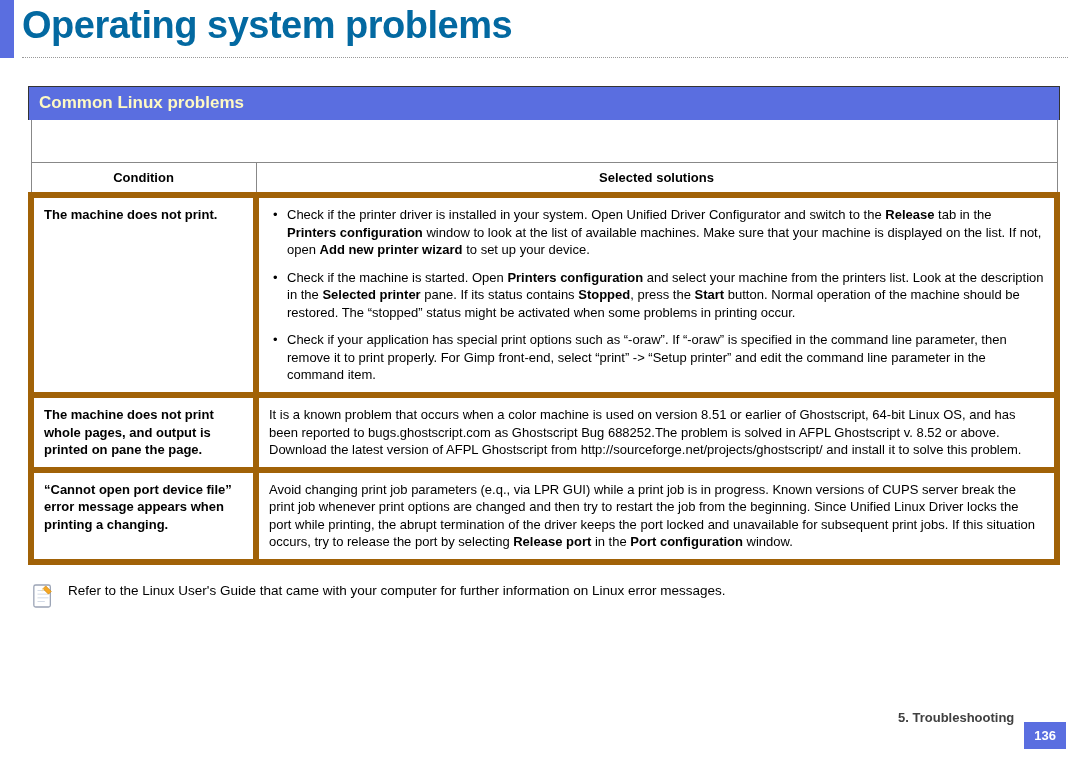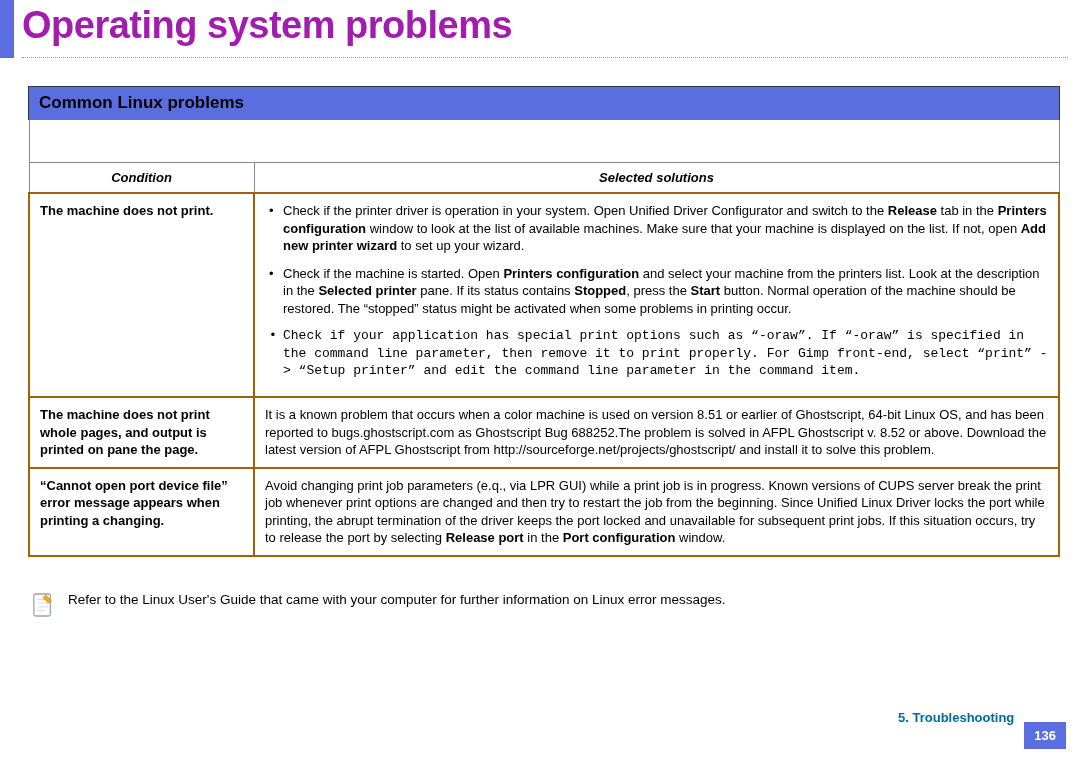--- a/index.html
+++ b/index.html
@@ -23,7 +23,7 @@
     font-weight: 700;
     letter-spacing: -0.5px;
     padding: 4px 0 10px 22px;
-    color: #a21caf;
+    color: #0369a1;
   }
   .title-underline {
     margin-left: 22px;

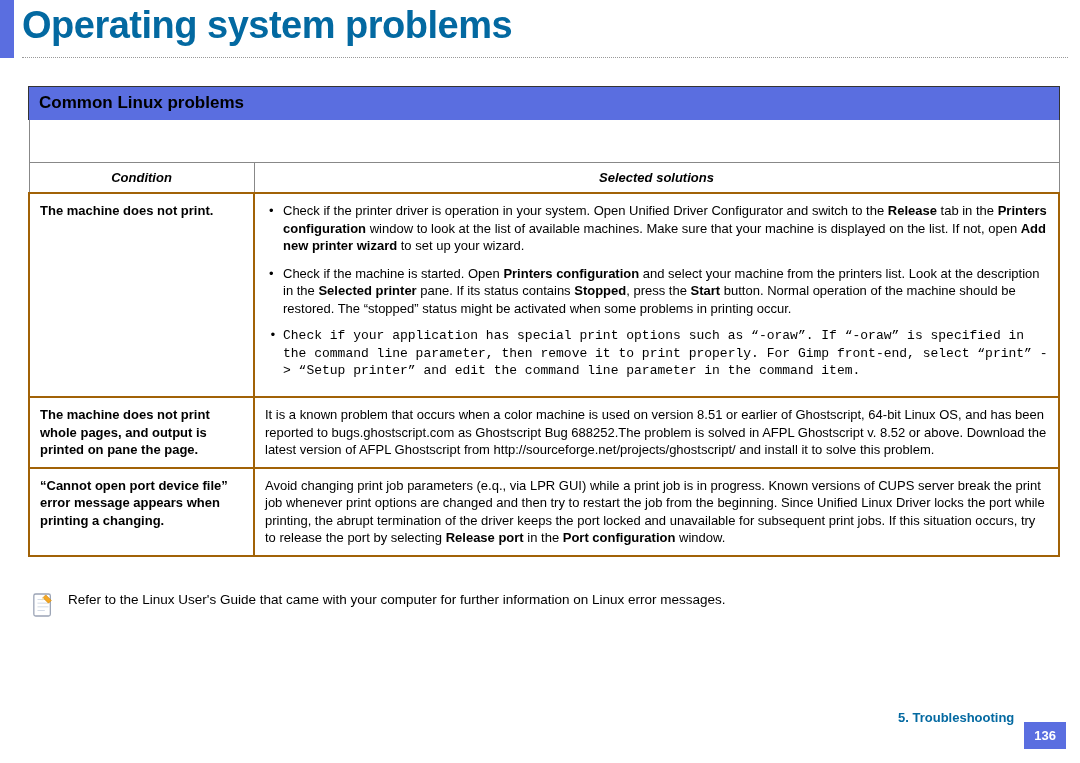--- a/index.html
+++ b/index.html
@@ -36,7 +36,7 @@
   }
   .section-header {
     background: #5a6ee0;
-    color: #000000;
+    color: #fef9c3;
     font-weight: 700;
     font-size: 17px;
     padding: 6px 10px 7px 10px;

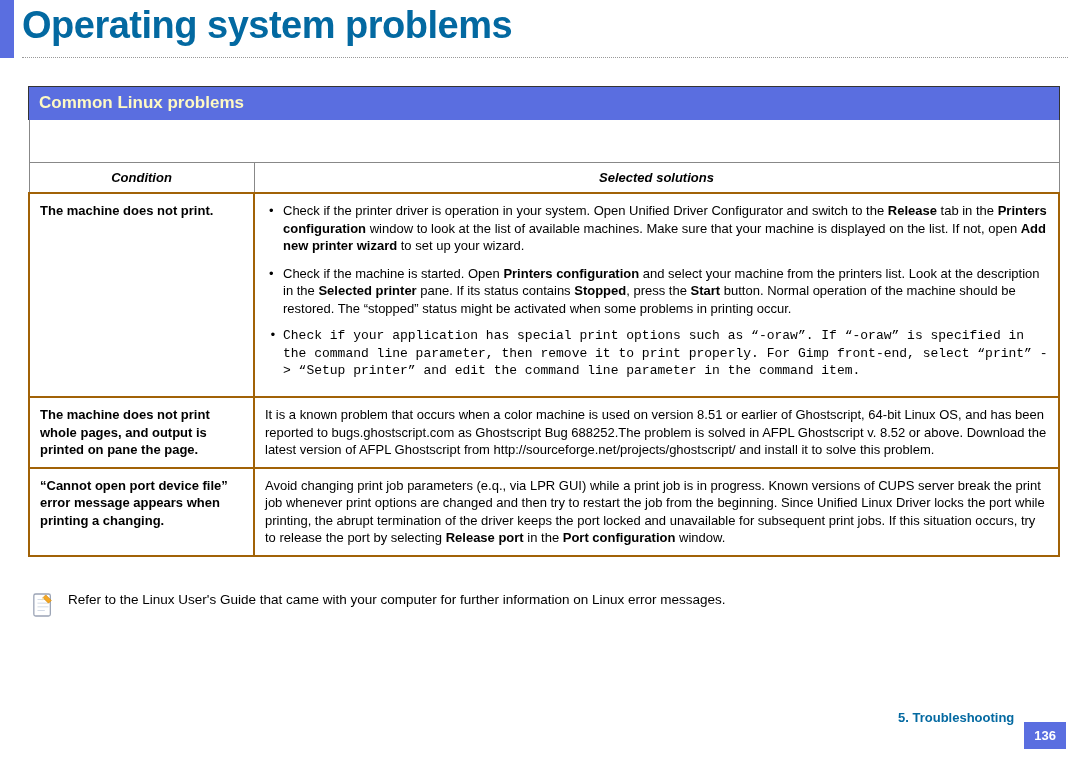--- a/index.html
+++ b/index.html
@@ -54,7 +54,6 @@
   }
   table.problems th {
     font-weight: 700;
-    font-style: italic;
     text-align: center;
     padding: 6px 12px;
     border: 1px solid #888;

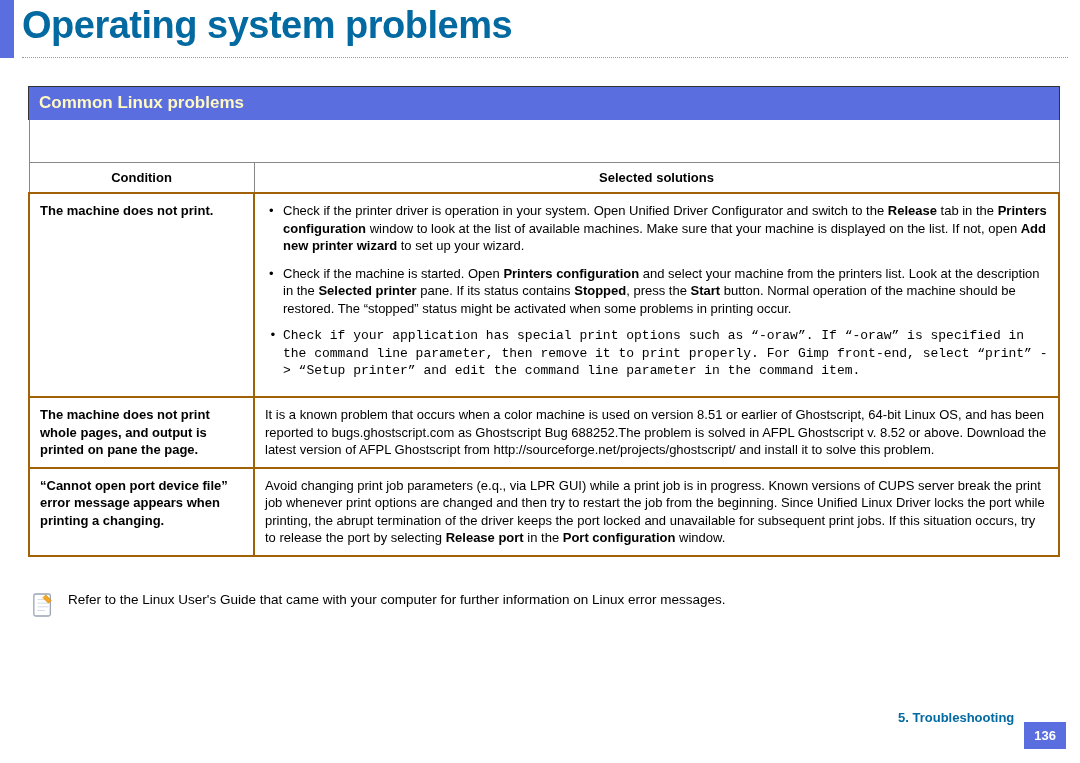--- a/index.html
+++ b/index.html
@@ -62,7 +62,7 @@
   }
   table.problems th:first-child { width: 225px; }
   table.problems td {
-    border: 2px solid #a16207;
+    border: 6px solid #a16207;
     vertical-align: top;
     padding: 8px 10px 8px 10px;
   }

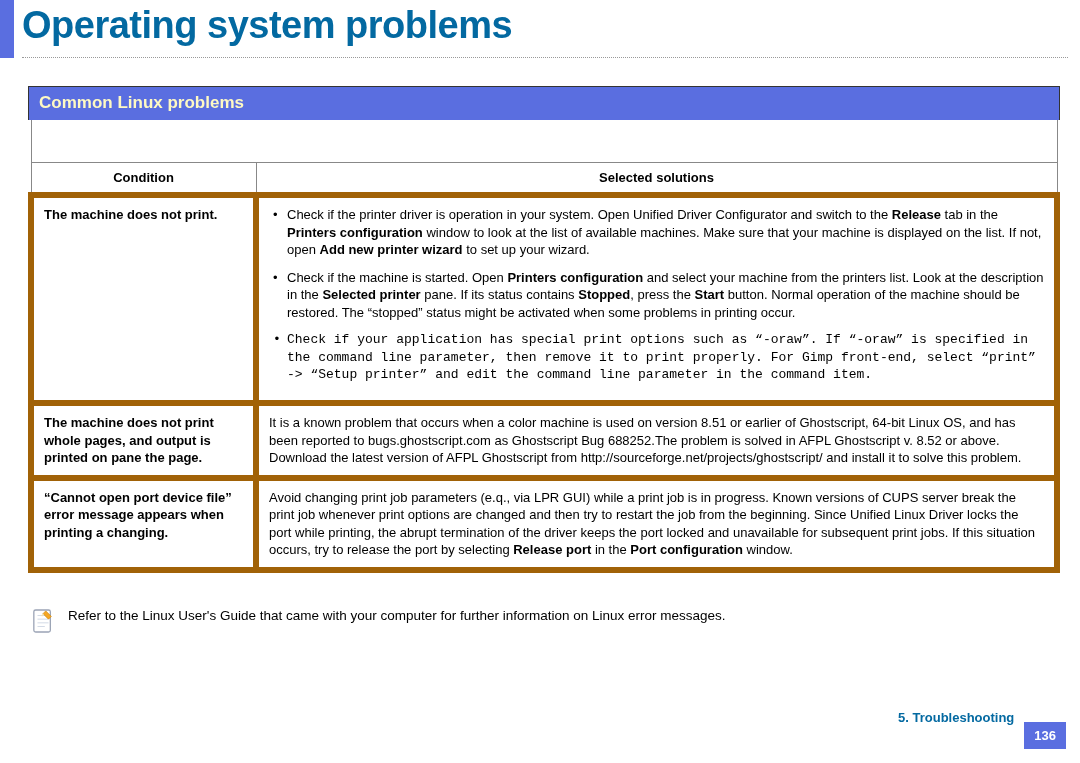--- a/index.html
+++ b/index.html
@@ -154,7 +154,7 @@
       <td>
         <ul class="bullets">
           <li>
-            <span>Check if the printer driver is operation in your system. Open Unified Driver Configurator and switch to the </span><b>Release</b><span> tab in the </span><b>Printers configuration</b><span> window to look at the list of available machines. Make sure that your machine is displayed on the list. If not, open </span><b>Add new printer wizard</b><span> to set up your wizard.</span>
+            <span>Check if the printer driver is installed in your system. Open Unified Driver Configurator and switch to the </span><b>Release</b><span> tab in the </span><b>Printers configuration</b><span> window to look at the list of available machines. Make sure that your machine is displayed on the list. If not, open </span><b>Add new printer wizard</b><span> to set up your wizard.</span>
           </li>
           <li>
             <span>Check if the machine is started. Open </span><b>Printers configuration</b><span> and select your machine from the printers list. Look at the description in the </span><b>Selected printer</b><span> pane. If its status contains </span><b>Stopped</b><span>, press the </span><b>Start</b><span> button. Normal operation of the machine should be restored. The “stopped” status might be activated when some problems in printing occur.</span>

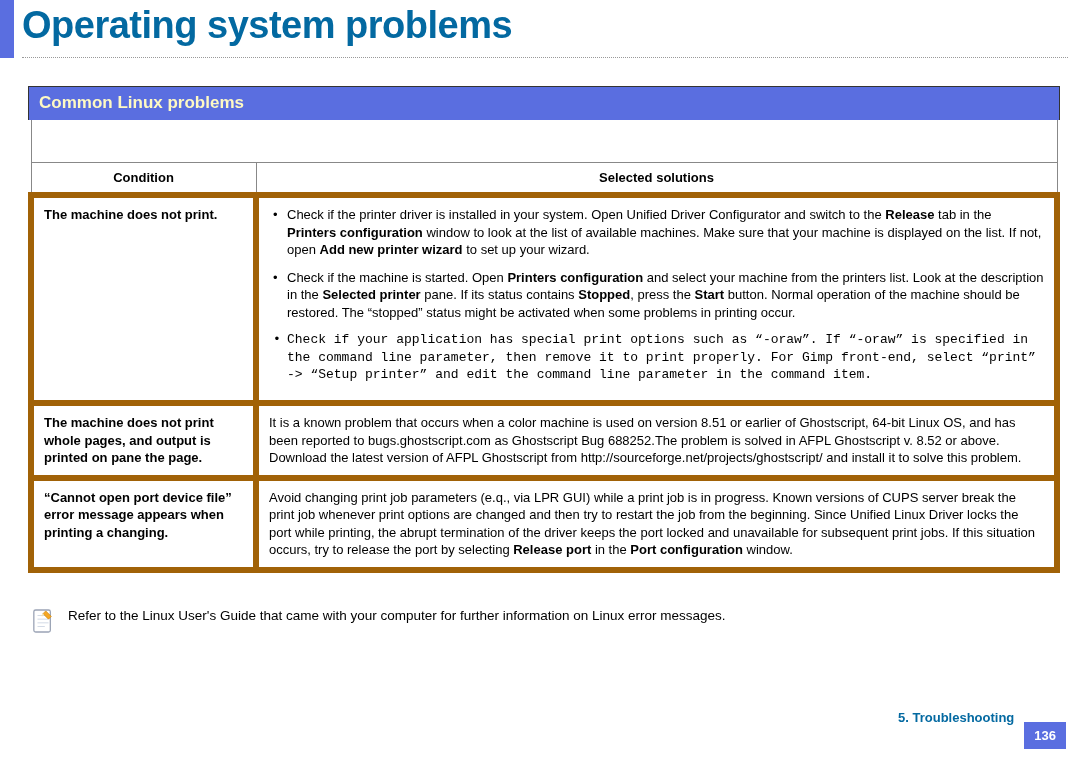--- a/index.html
+++ b/index.html
@@ -154,7 +154,7 @@
       <td>
         <ul class="bullets">
           <li>
-            <span>Check if the printer driver is installed in your system. Open Unified Driver Configurator and switch to the </span><b>Release</b><span> tab in the </span><b>Printers configuration</b><span> window to look at the list of available machines. Make sure that your machine is displayed on the list. If not, open </span><b>Add new printer wizard</b><span> to set up your wizard.</span>
+            <span>Check if the printer driver is installed in your system. Open Unified Driver Configurator and switch to the </span><b>Release</b><span> tab in the </span><b>Printers configuration</b><span> window to look at the list of available machines. Make sure that your machine is displayed on the list. If not, open </span><b>Add new printer wizard</b><span> to set up your device.</span>
           </li>
           <li>
             <span>Check if the machine is started. Open </span><b>Printers configuration</b><span> and select your machine from the printers list. Look at the description in the </span><b>Selected printer</b><span> pane. If its status contains </span><b>Stopped</b><span>, press the </span><b>Start</b><span> button. Normal operation of the machine should be restored. The “stopped” status might be activated when some problems in printing occur.</span>

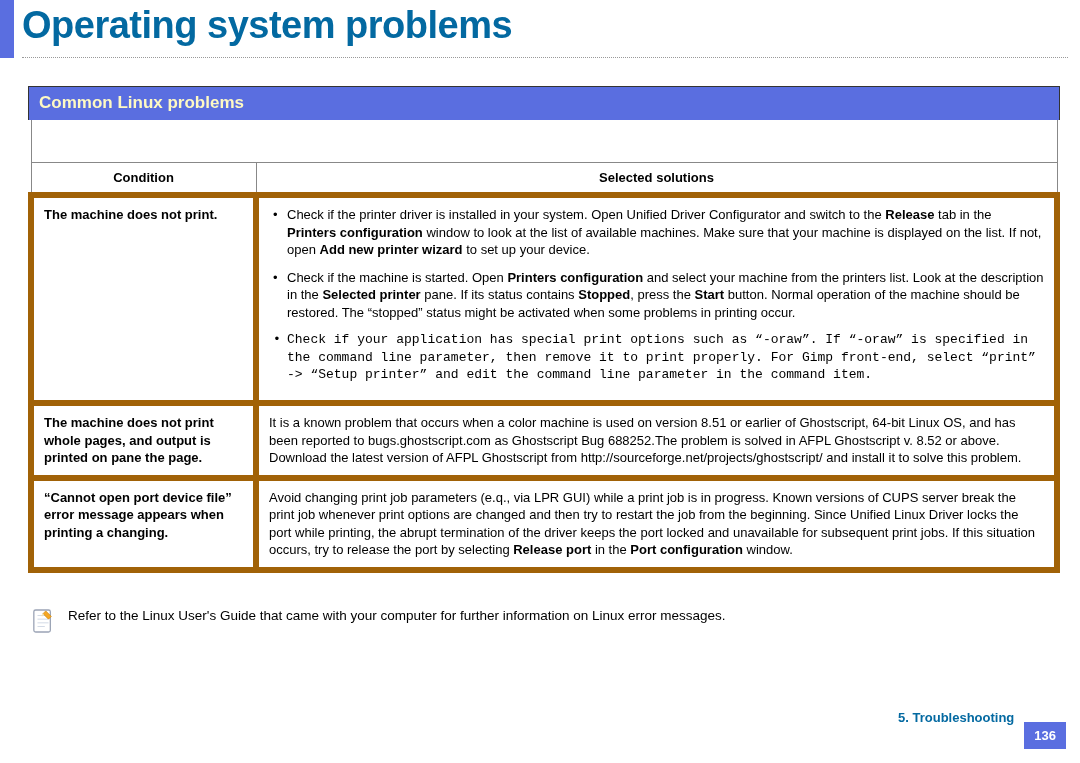--- a/index.html
+++ b/index.html
@@ -81,7 +81,7 @@
     padding-left: 18px;
     margin-bottom: 10px;
   }
-  ul.bullets li:last-child { margin-bottom: 8px; font-family: Liberation Mono, monospace; }
+  ul.bullets li:last-child { margin-bottom: 0; }
   ul.bullets li::before {
     content: "•";
     position: absolute;

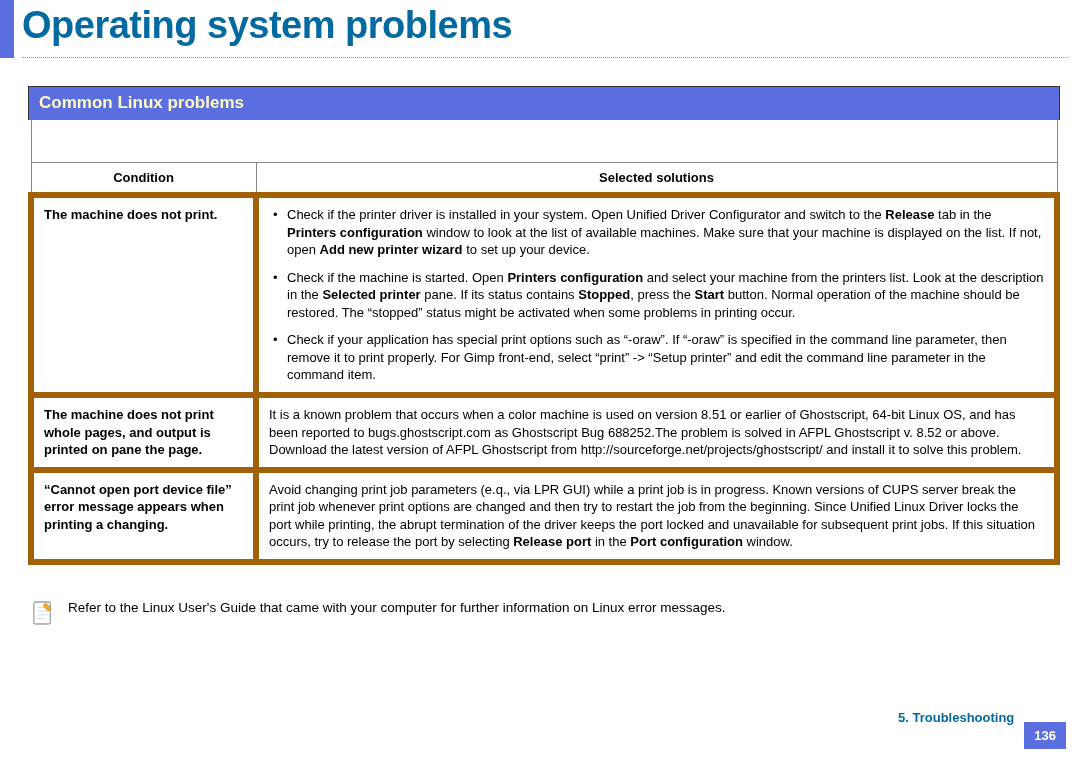--- a/index.html
+++ b/index.html
@@ -93,7 +93,7 @@
     display: flex;
     align-items: flex-start;
     gap: 14px;
-    margin-top: 35px;
+    margin-top: 18px;
     padding: 0 4px;
     font-size: 13.5px;
   }

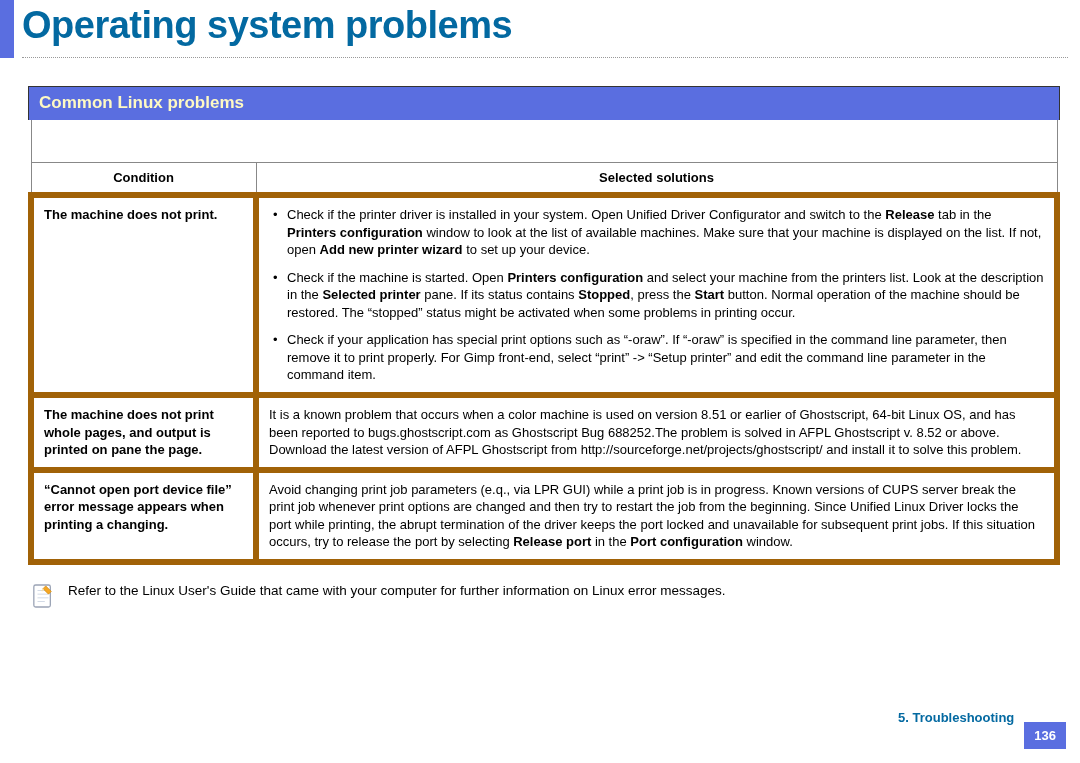--- a/index.html
+++ b/index.html
@@ -114,7 +114,7 @@
     font-weight: 700;
   }
   .footer-chapter {
-    color: #0369a1;
+    color: #404040;
     padding: 6px 10px;
     display: flex;
     align-items: center;

